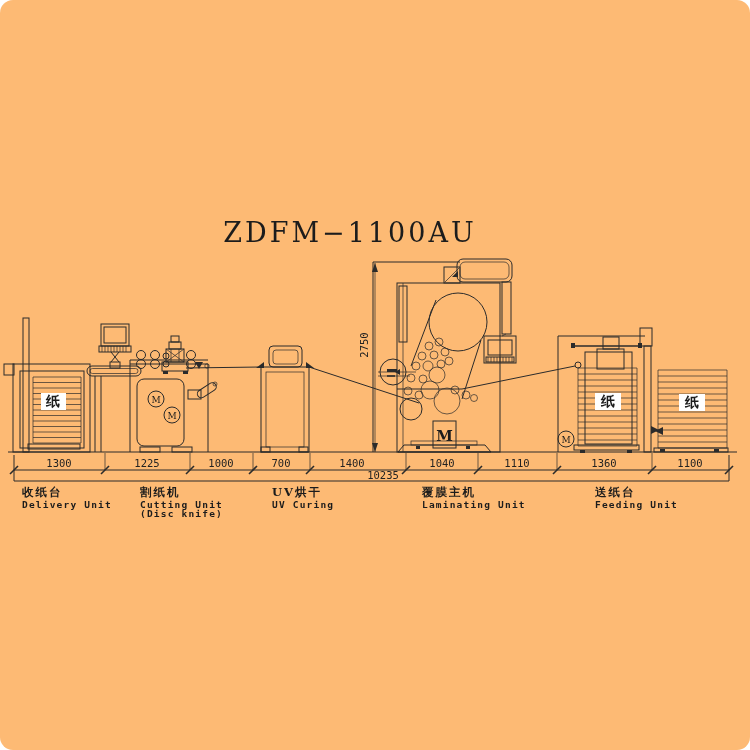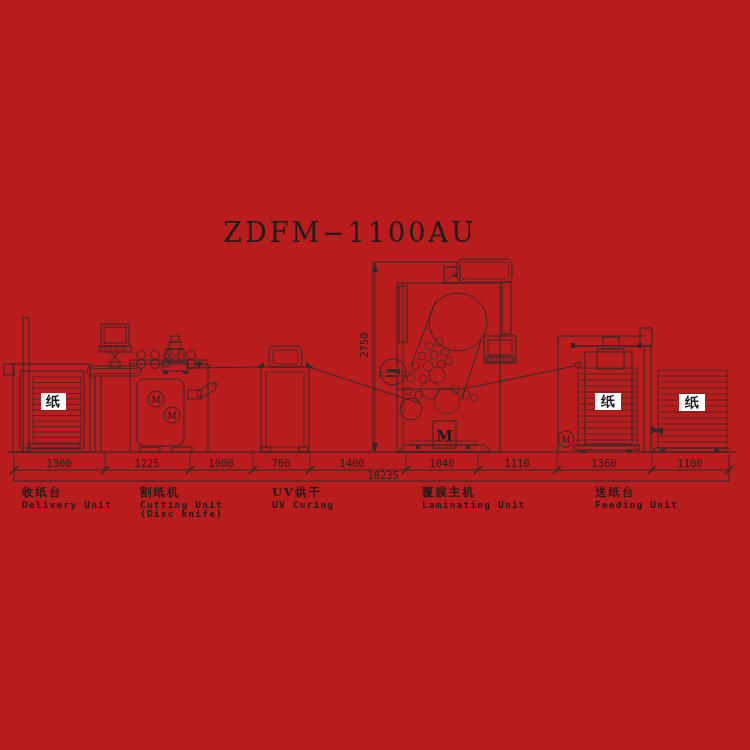--- a/index.html
+++ b/index.html
@@ -3,8 +3,8 @@
 <meta charset="utf-8">
 <style>
   html,body{margin:0;padding:0;background:#ffffff;}
-  .page{width:750px;height:750px;background:#b91c1c;position:relative;overflow:hidden;
-        font-family:"Liberation Sans",sans-serif;}
+  .page{width:750px;height:750px;background:#fdba74;position:relative;overflow:hidden;
+        font-family:"Liberation Sans",sans-serif;border-radius:13px;}
   svg{display:block;}
   .ln{stroke:#2b2b2b;stroke-width:1;fill:none;}
   .lnthin{stroke:#2b2b2b;stroke-width:.7;fill:none;}

